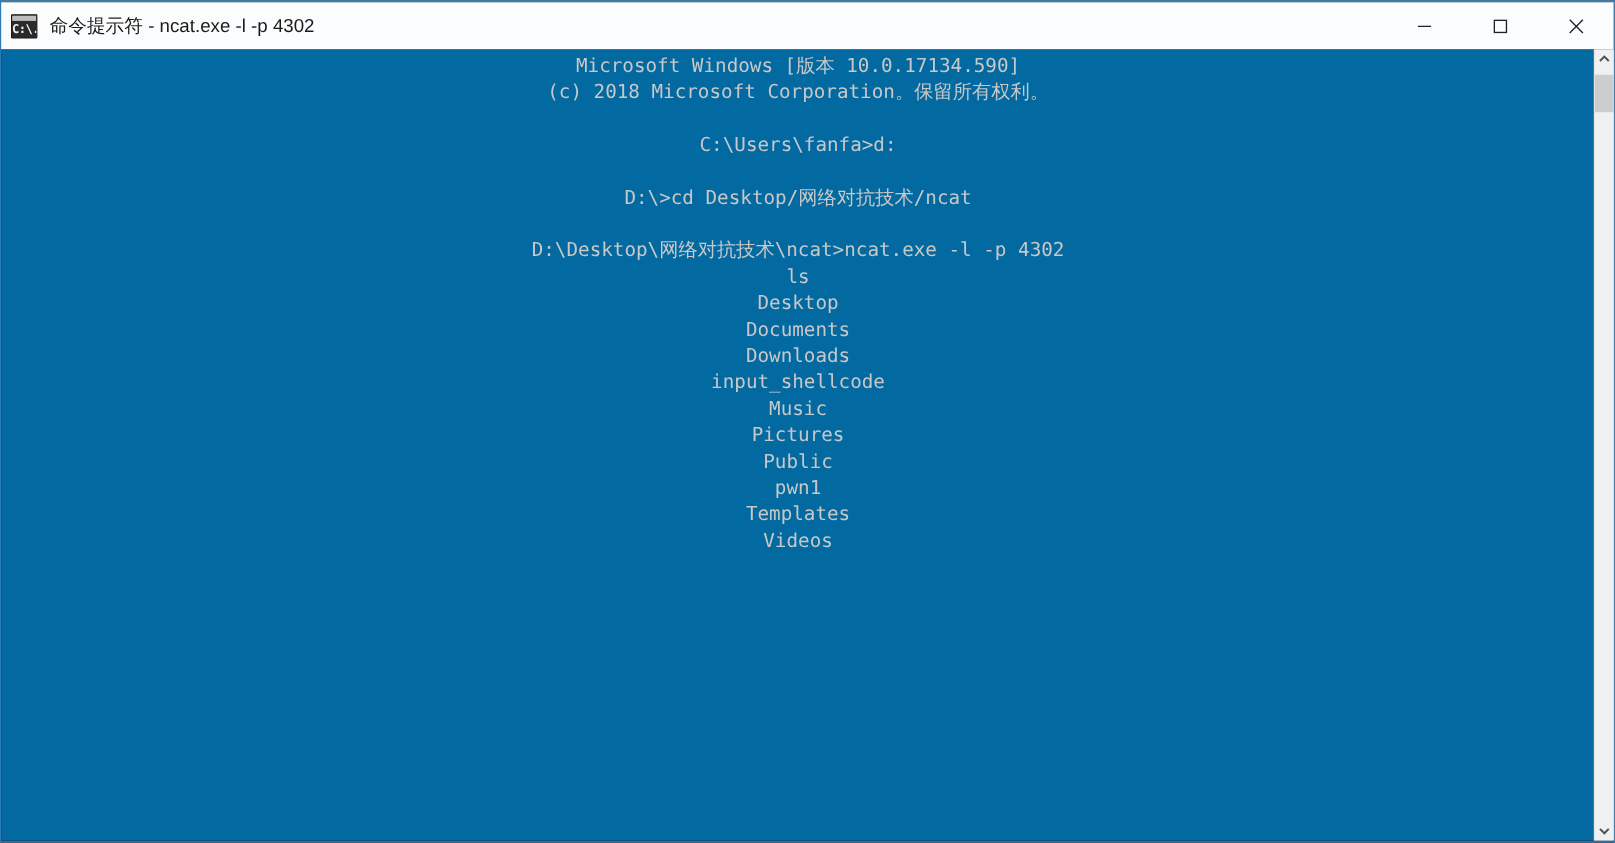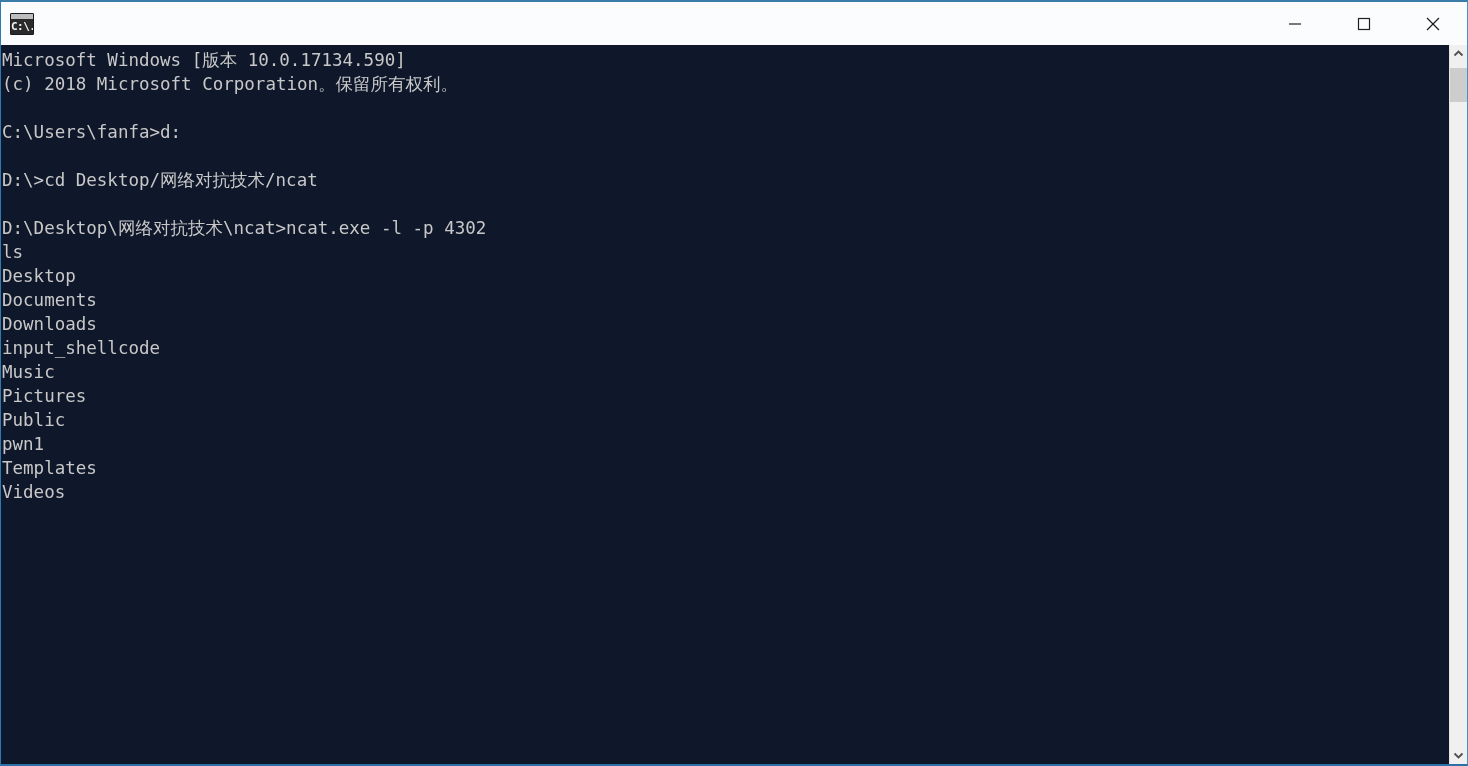--- a/index.html
+++ b/index.html
@@ -172,6 +172,7 @@
         <div class="bar"></div>
         <div class="glyph">C:\.</div>
       </div>
+      <div class="title-text">命令提示符 - ncat.exe  -l -p 4302</div>
     </div>
 
     <div class="winbuttons">

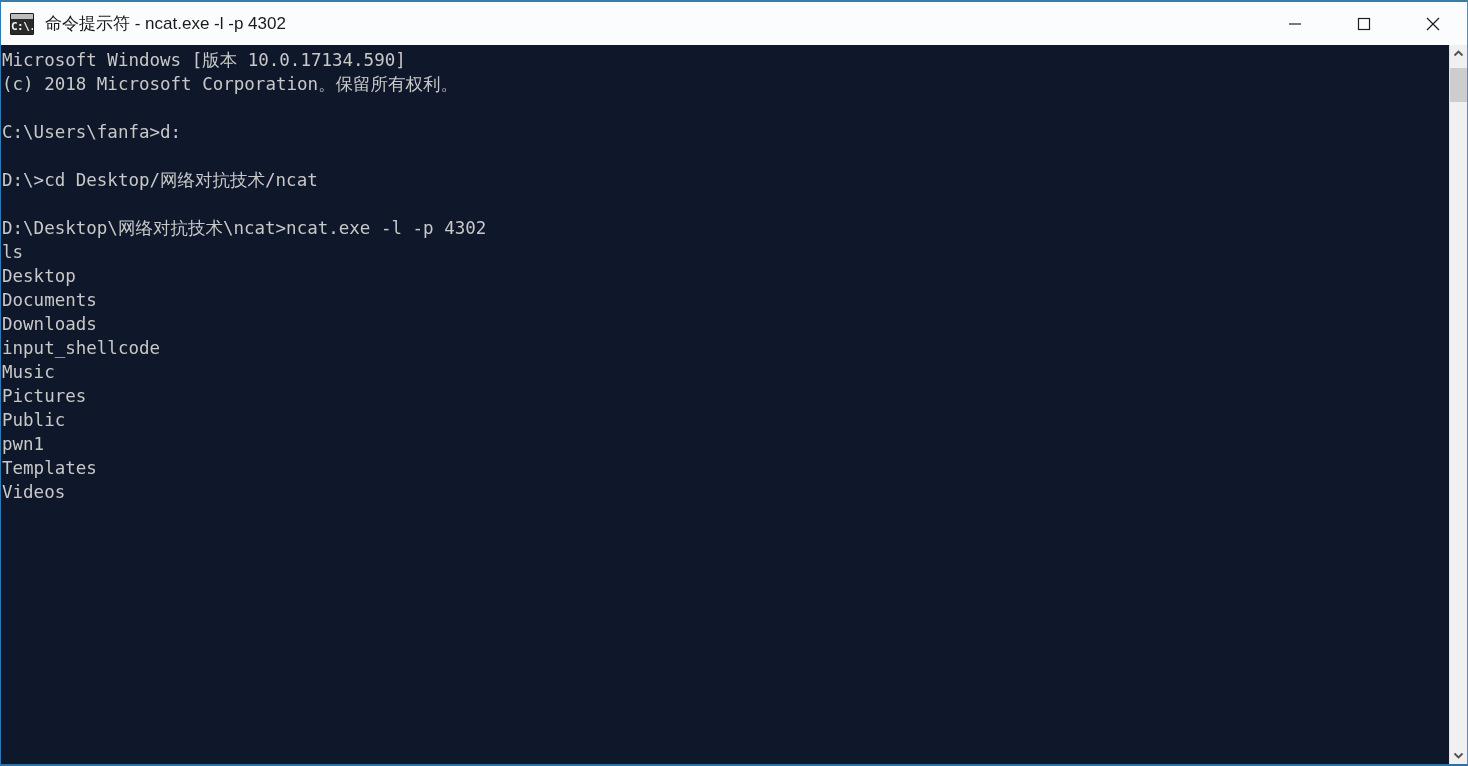--- a/index.html
+++ b/index.html
@@ -109,8 +109,9 @@
     position: relative;
     flex: 1 1 auto;
     display: flex;
-    background: #0f172a;
+    background: #0369a1;
     min-height: 0;
+    text-align: center;
   }
   .console-text {
     flex: 1 1 auto;

